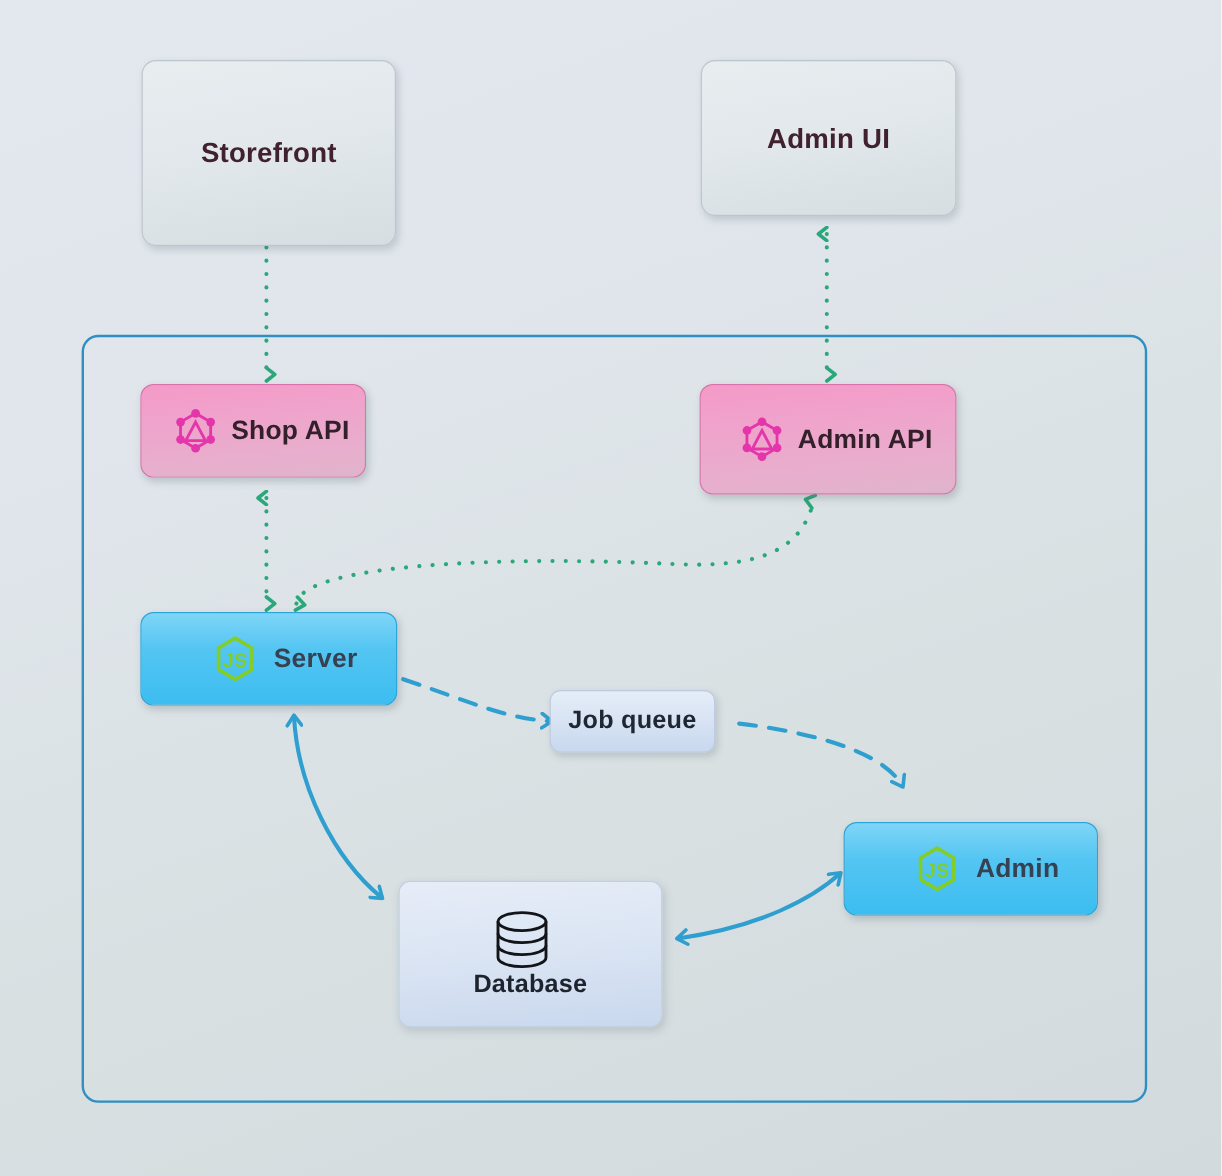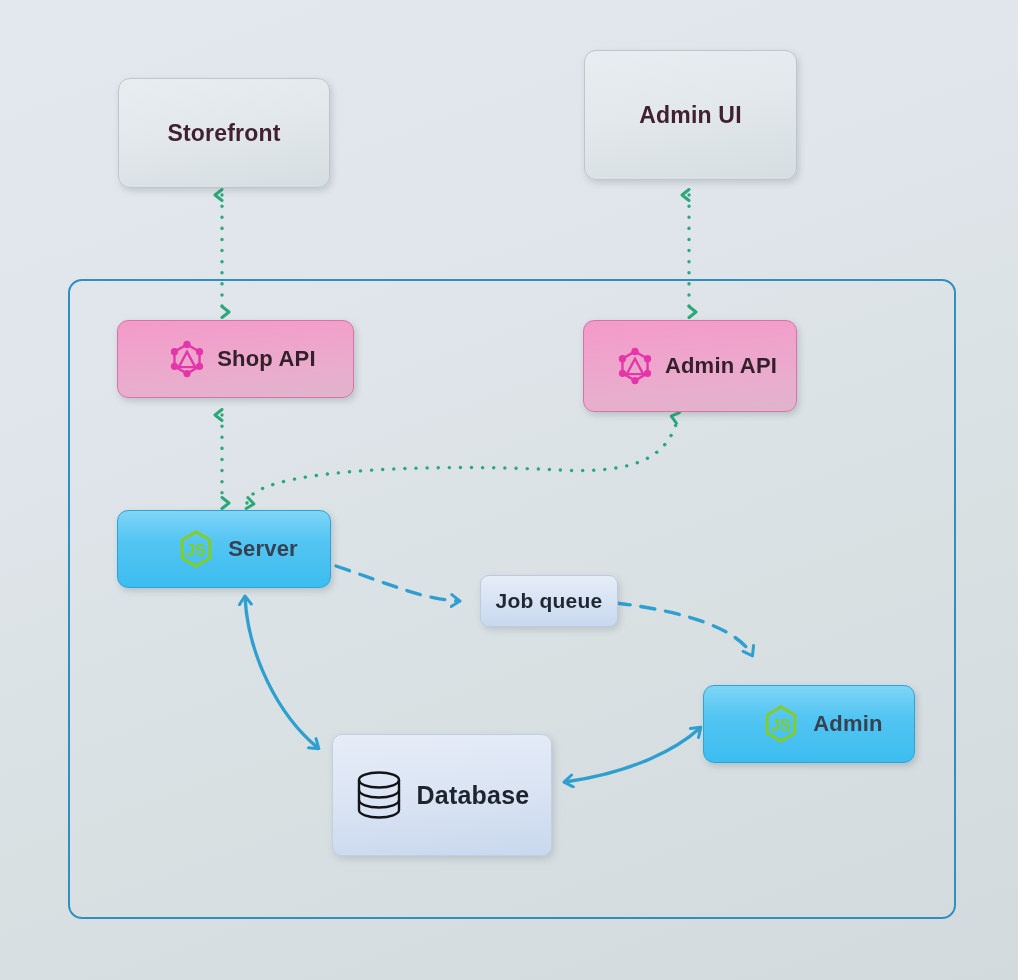--- a/index.html
+++ b/index.html
@@ -150,7 +150,7 @@
 
   <div class="container-box" style="left:68px; top:279px; width:888px; height:640px;"></div>
 
-  <div class="node client-box" style="left:118px; top:50px; width:212px; height:110px;margin-top:28px;">
+  <div class="node client-box" style="left:118px; top:50px; width:212px; height:155px;">
     <span class="label">Storefront</span>
   </div>
 

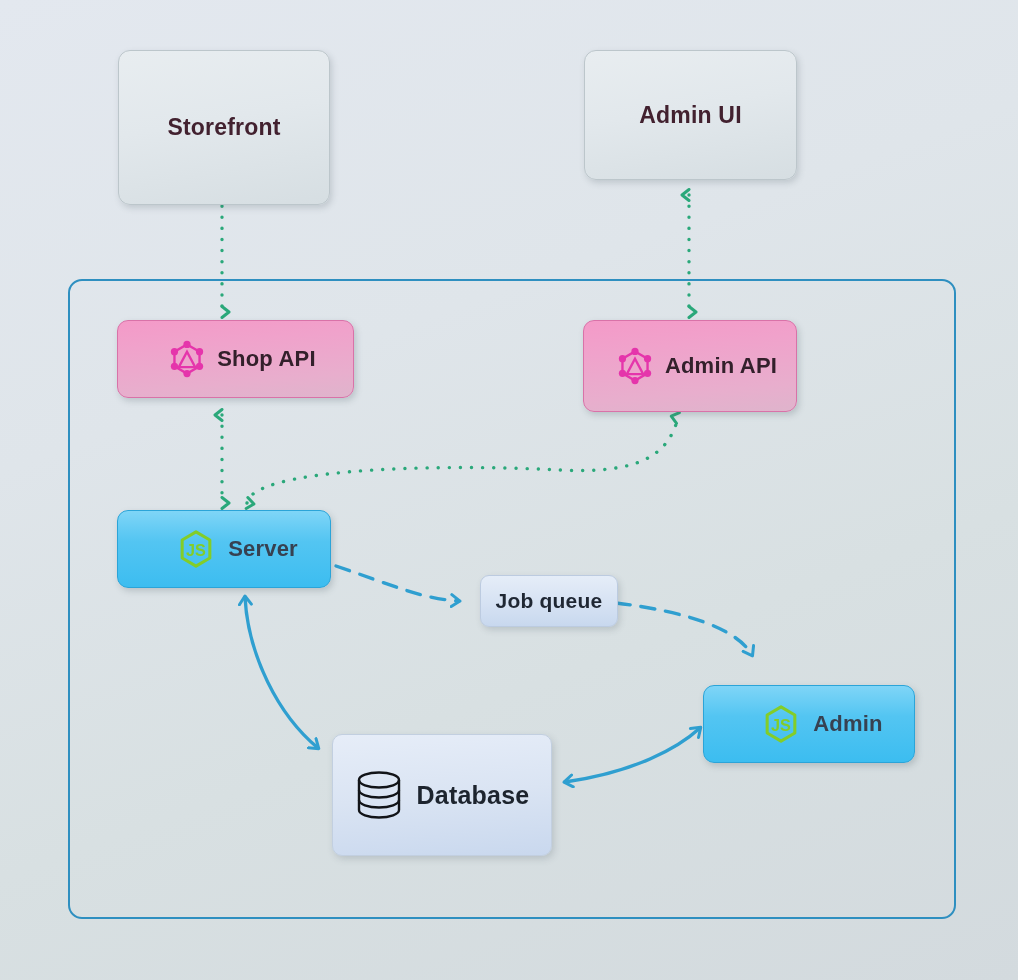--- a/index.html
+++ b/index.html
@@ -158,7 +158,7 @@
     <span class="label">Admin UI</span>
   </div>
 
-  <div class="node api-box" style="left:117px; top:320px; width:237px; height:78px;">
+  <div class="node api-box" style="left:117px; top:320px; width:188px; height:78px;">
     <span class="icon gql">
       <svg width="40" height="40" viewBox="0 0 44 44">
         <g stroke="#e535ab" stroke-width="2.6" fill="none">

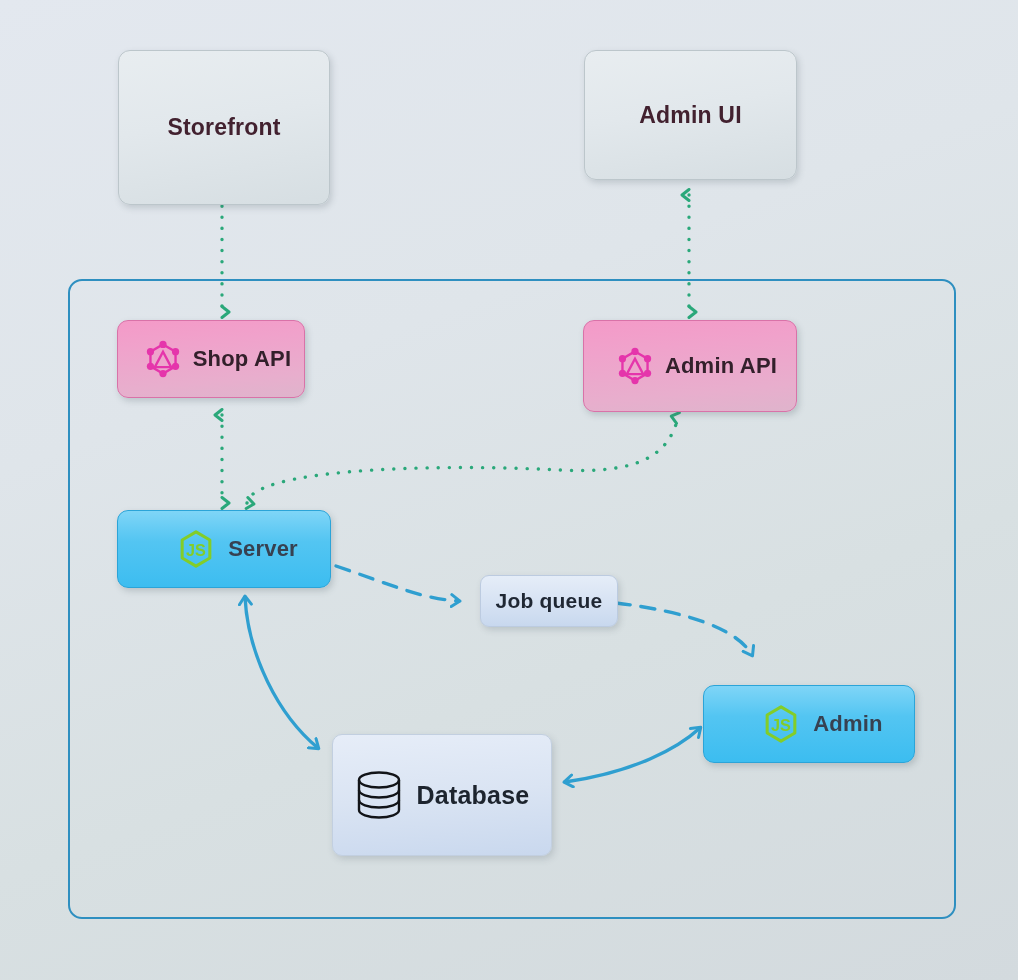--- a/index.html
+++ b/index.html
@@ -208,7 +208,7 @@
     <span class="label">Server</span>
   </div>
 
-  <div class="node plain-box" style="left:480px; top:575px; width:138px; height:52px;">
+  <div class="node plain-box" style="left:458px; top:575px; width:138px; height:52px;">
     <span class="label">Job queue</span>
   </div>
 

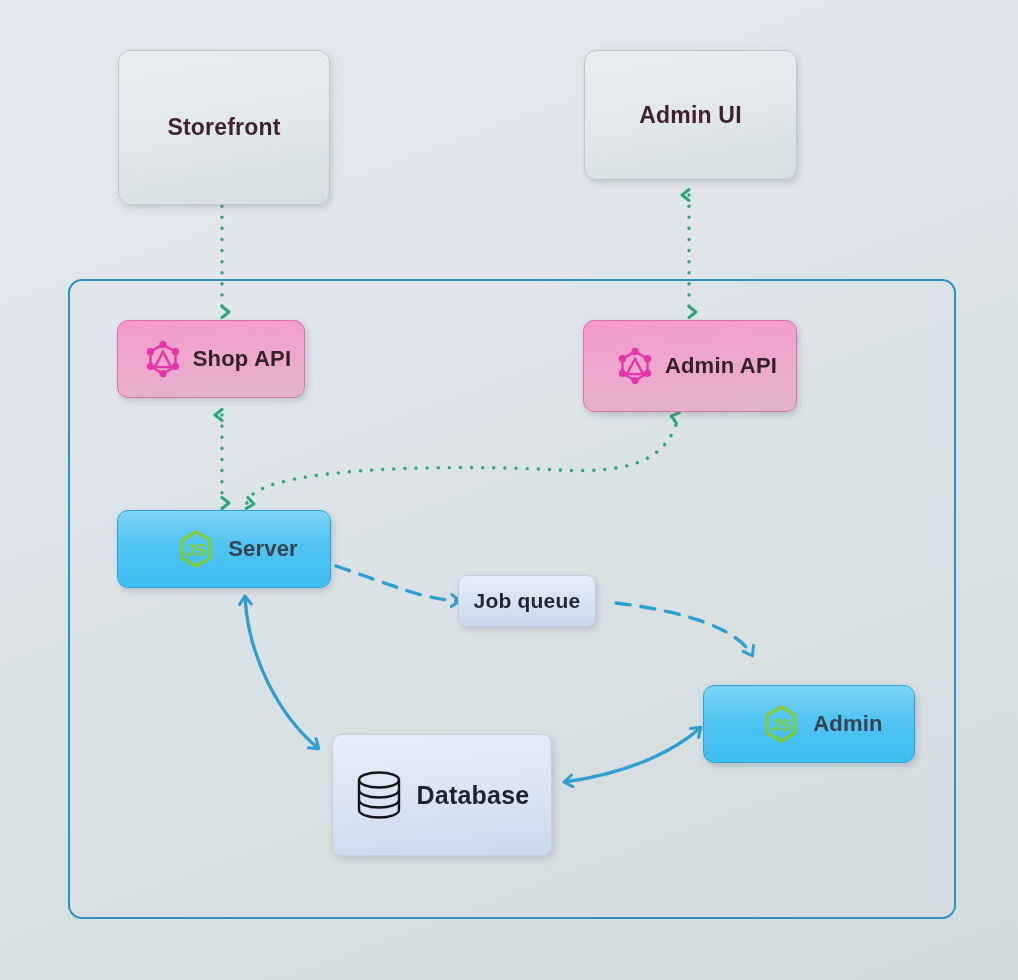--- a/index.html
+++ b/index.html
@@ -83,8 +83,9 @@
     border: 1px solid #c2cfe0;
     border-radius: 10px;
     color: #1d242e;
-    font-size: 25px;
+    font-size: 21px;
     box-shadow: 2px 3px 7px rgba(80,95,105,0.22);
+    flex-direction: column;
   }
 
   .icon { display: inline-flex; align-items: center; justify-content: center; flex: 0 0 auto; }

